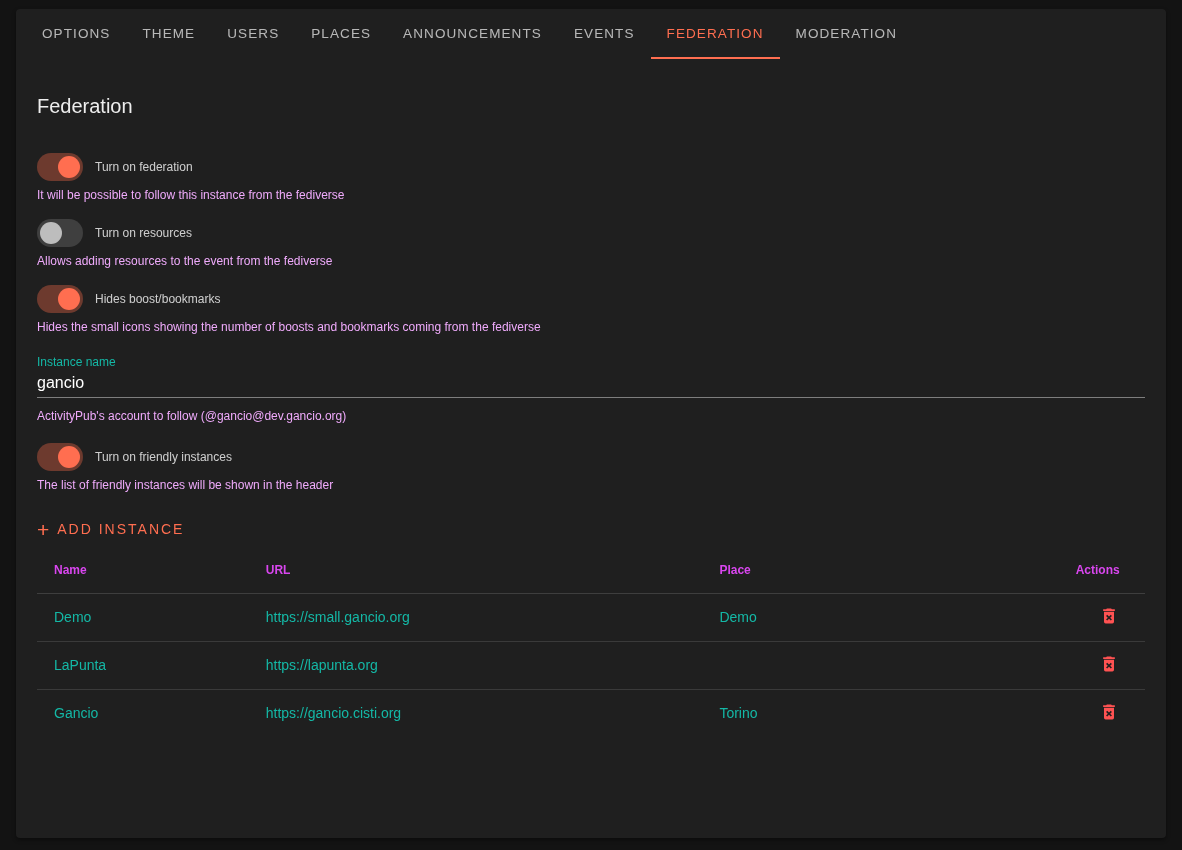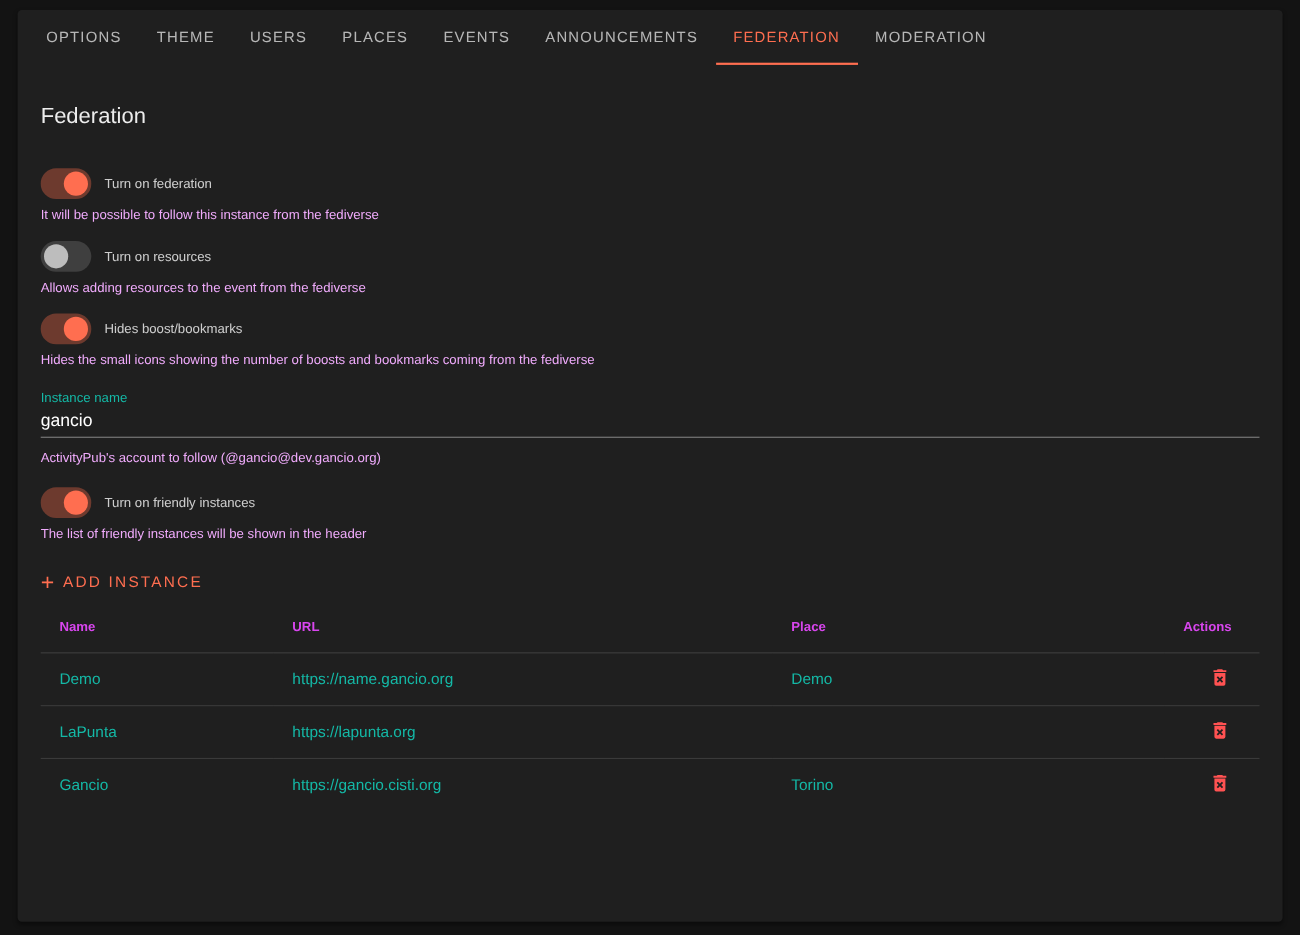--- a/index.html
+++ b/index.html
@@ -181,8 +181,8 @@
     <div class="tab">THEME</div>
     <div class="tab">USERS</div>
     <div class="tab">PLACES</div>
+    <div class="tab">ANNOUNCEMENTS</div>
     <div class="tab">EVENTS</div>
-    <div class="tab">ANNOUNCEMENTS</div>
     <div class="tab active">FEDERATION</div>
     <div class="tab">MODERATION</div>
   </nav>

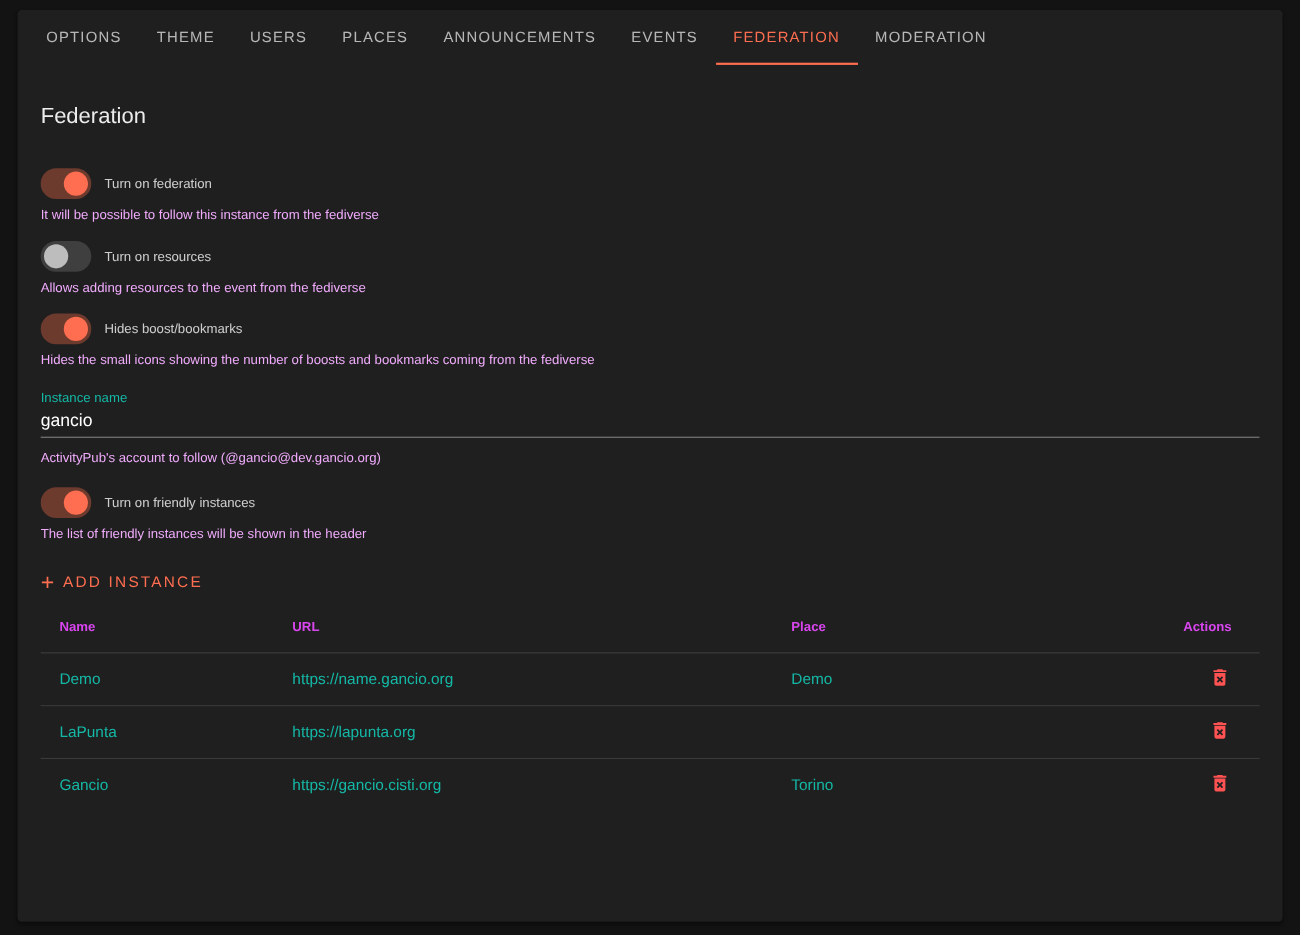--- a/index.html
+++ b/index.html
@@ -263,7 +263,7 @@
       <tbody>
         <tr>
           <td>Demo</td>
-          <td>https://name.gancio.org</td>
+          <td>https://small.gancio.org</td>
           <td>Demo</td>
           <td class="actions">
             <button class="trash-btn">

